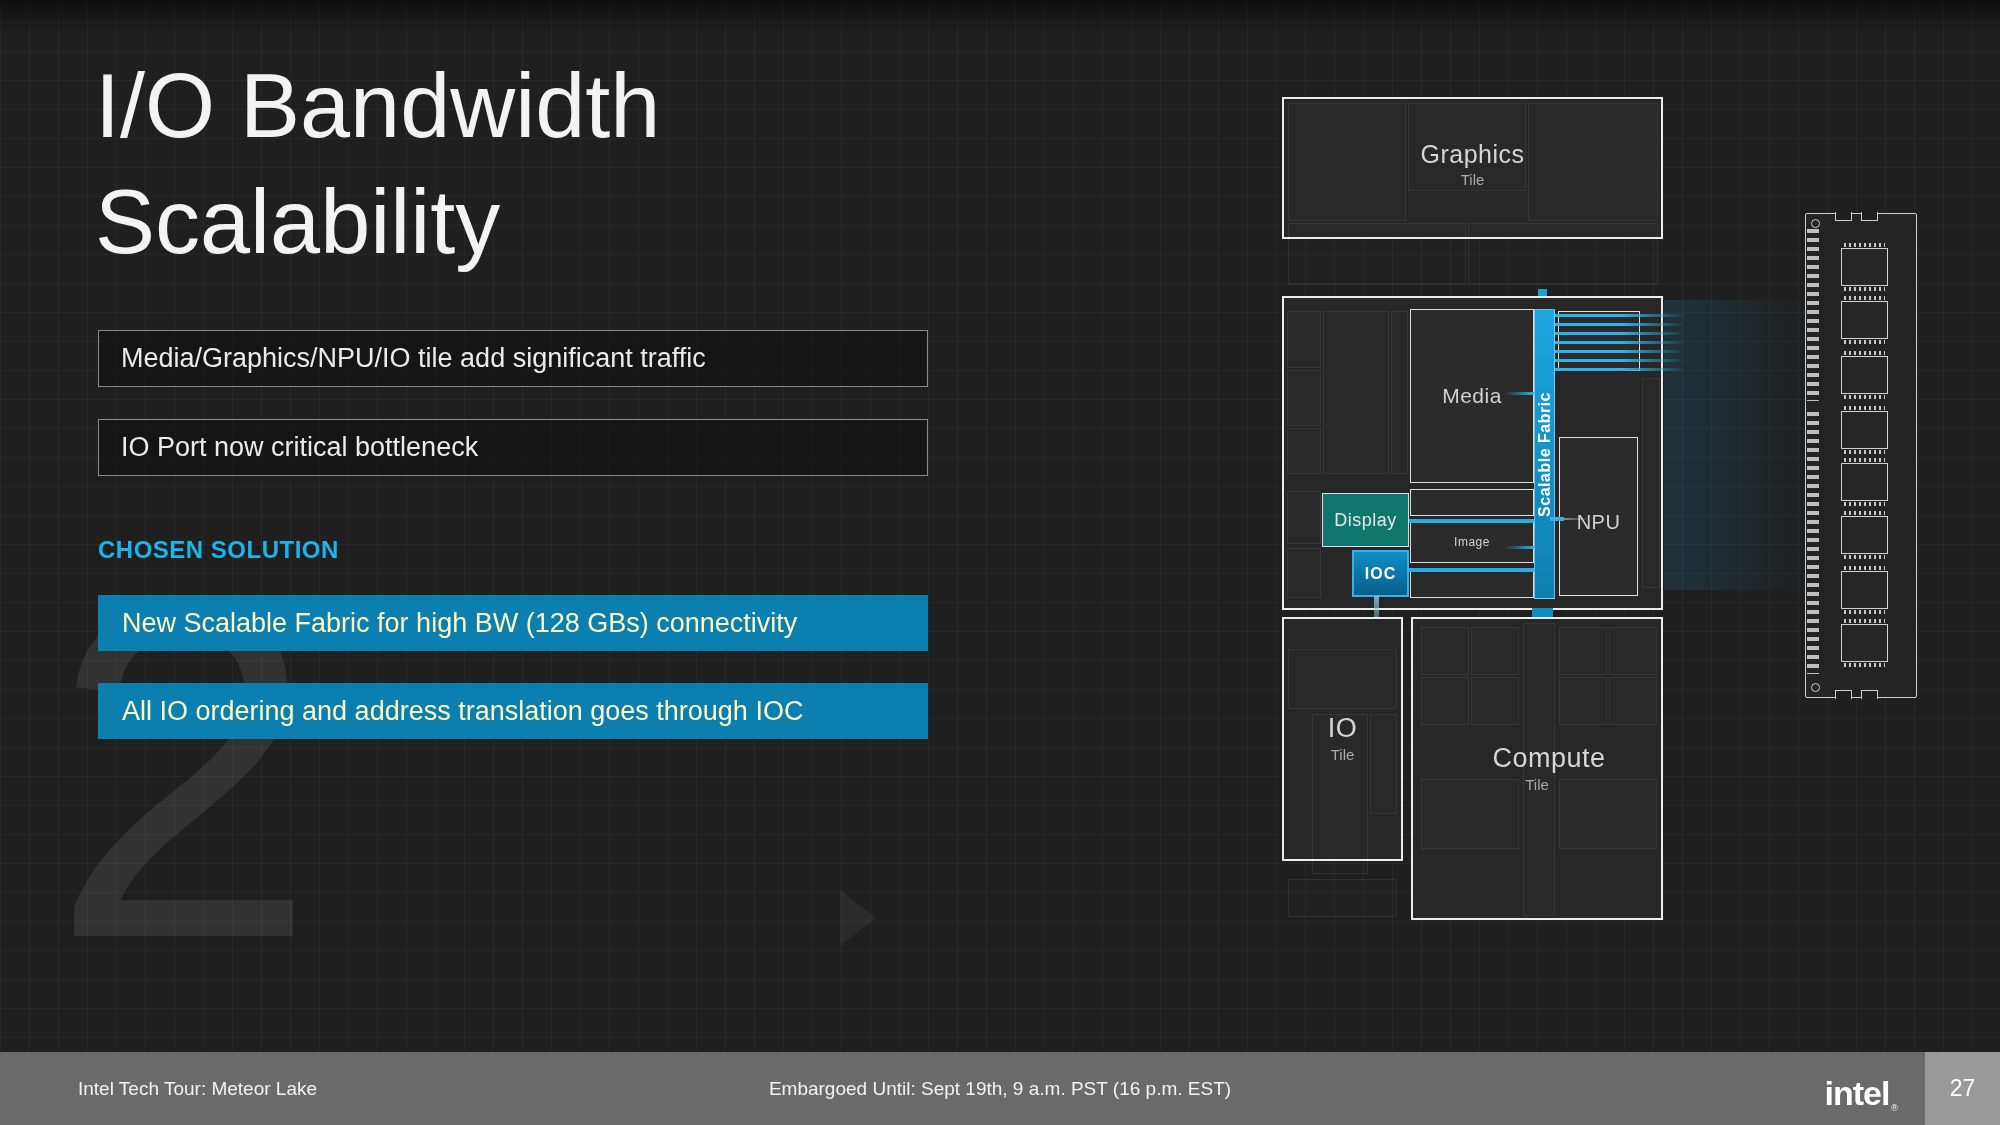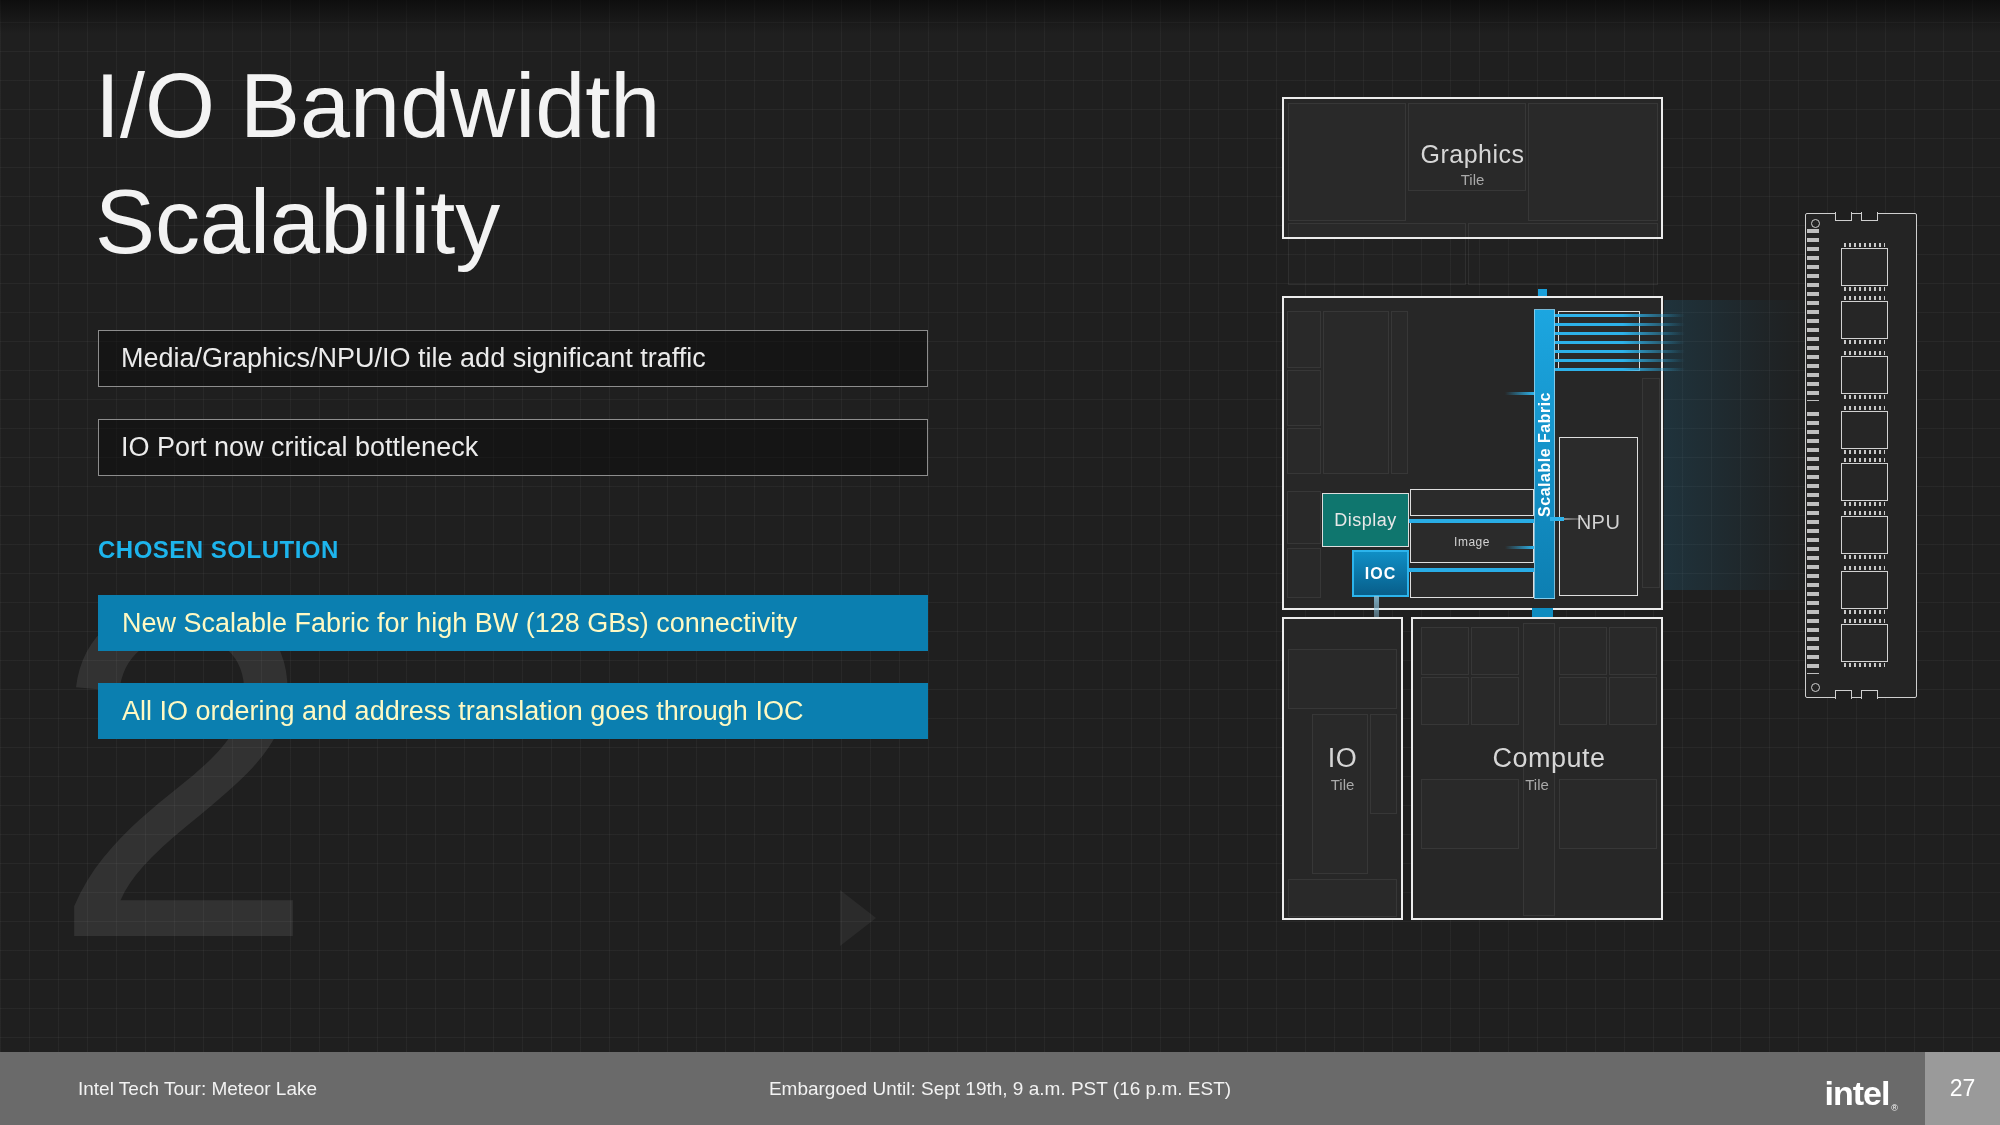--- a/index.html
+++ b/index.html
@@ -118,6 +118,9 @@
     <div class="abs frect" style="left:107px;top:13px;width:17px;height:163px;"></div>
     <div class="abs frect" style="left:358px;top:80px;width:18px;height:210px;"></div>
 
+    <div class="abs inbox" style="left:126px;top:11px;width:124px;height:174px;">
+      <span class="lbl">Media</span>
+    </div>
 
     <div class="abs inbox" style="left:126px;top:191px;width:124px;height:27px;"></div>
     <div class="abs inbox" style="left:126px;top:223px;width:124px;height:42px;">

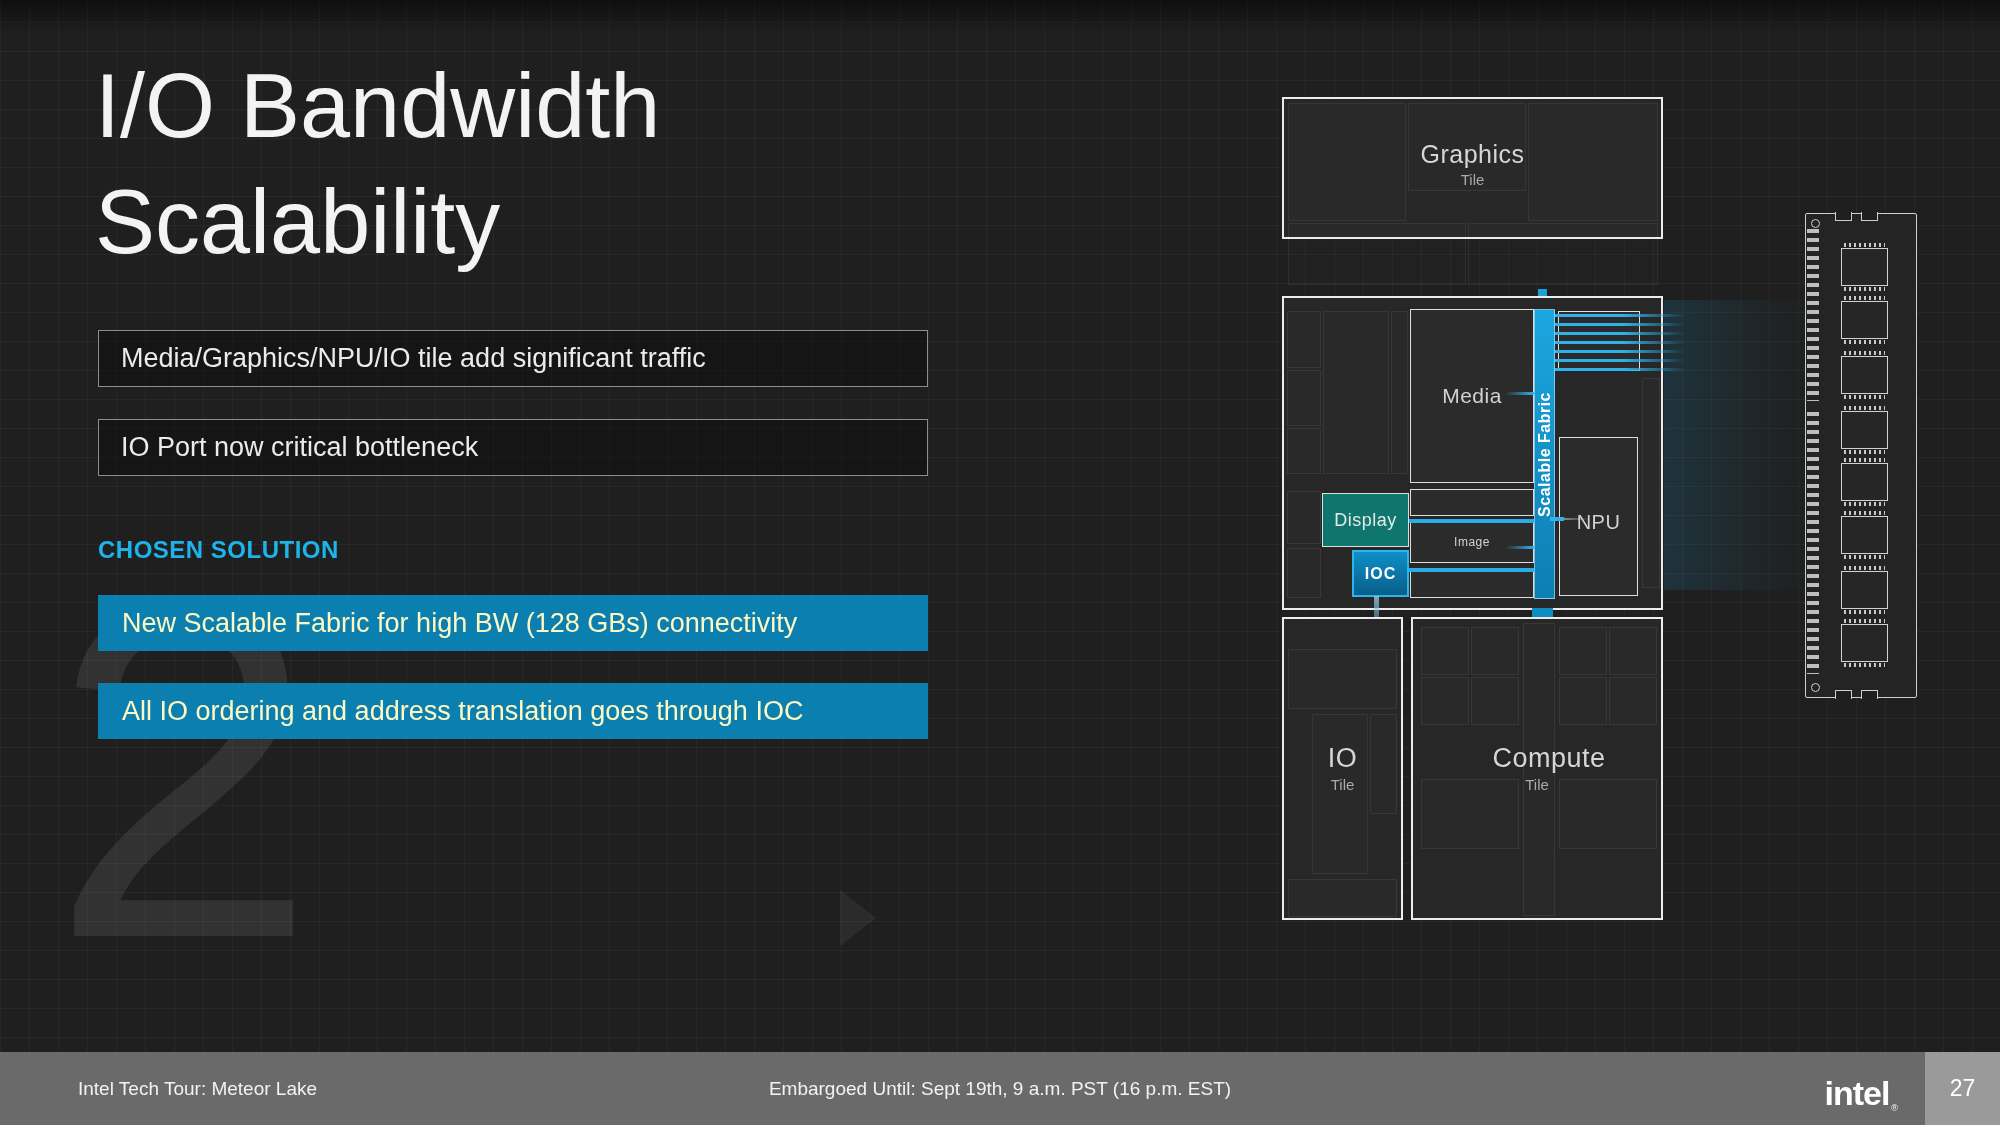--- a/index.html
+++ b/index.html
@@ -166,7 +166,7 @@
 
   <div class="abs" style="left:1374px;top:596px;width:5px;height:46px;background:linear-gradient(180deg,rgba(140,195,220,0.85),rgba(140,195,220,0));"></div>
 
-  <div class="abs tile" style="left:1282px;top:617px;width:121px;height:303px;">
+  <div class="abs tile" style="left:1282px;top:617px;width:121px;height:244px;">
     <div class="abs frect" style="left:4px;top:30px;width:109px;height:60px;"></div>
     <div class="abs frect" style="left:28px;top:95px;width:56px;height:160px;"></div>
     <div class="abs frect" style="left:86px;top:95px;width:27px;height:100px;"></div>

